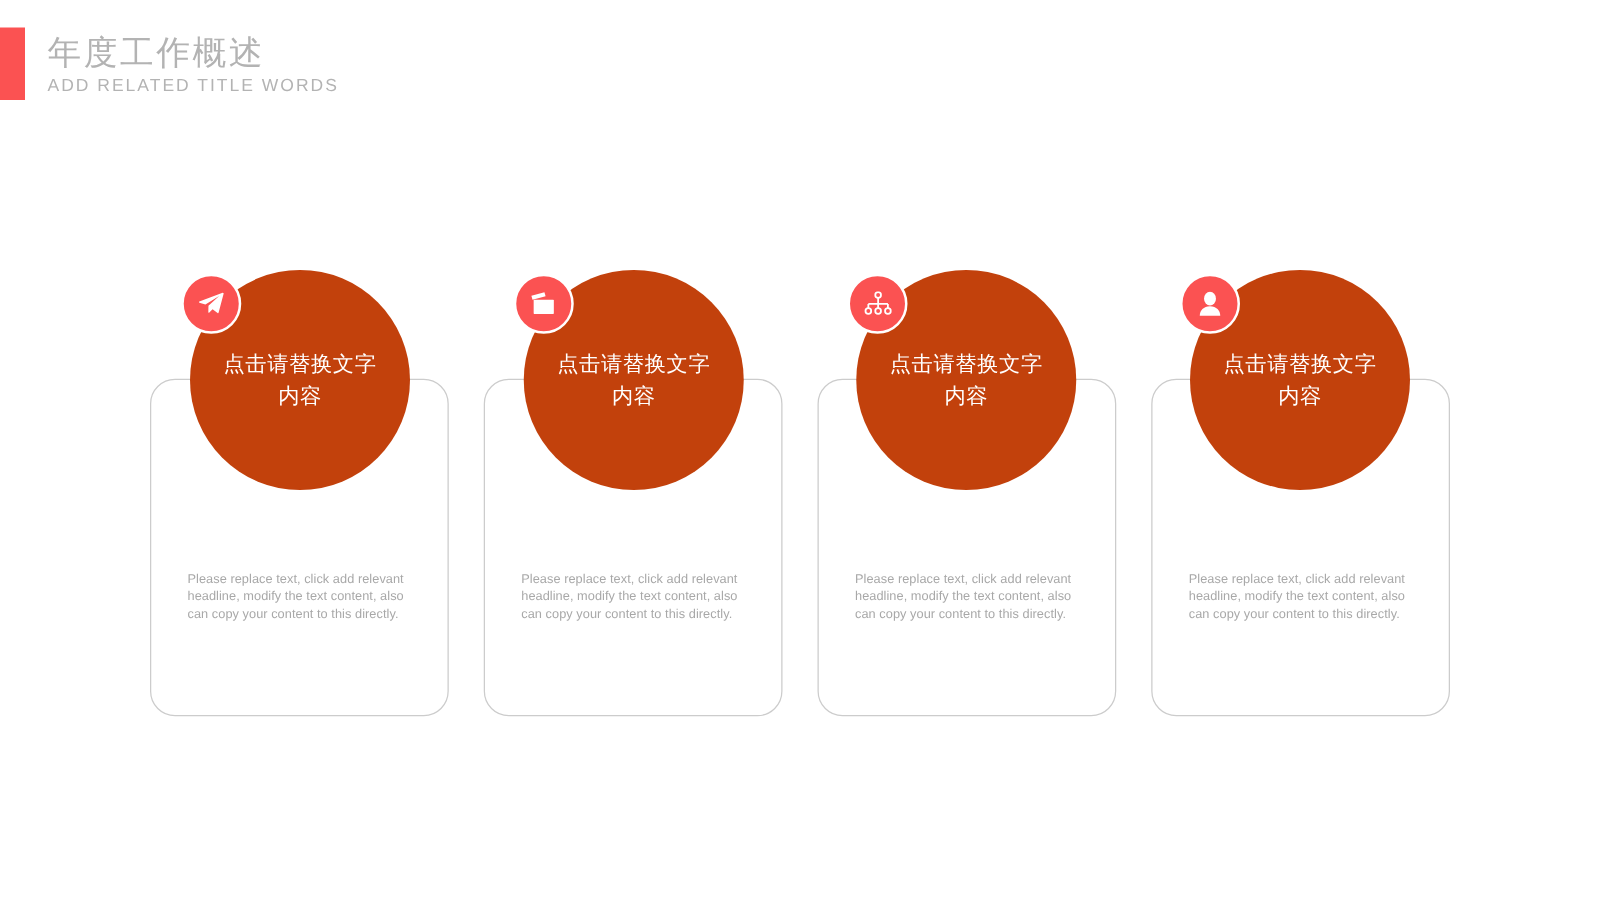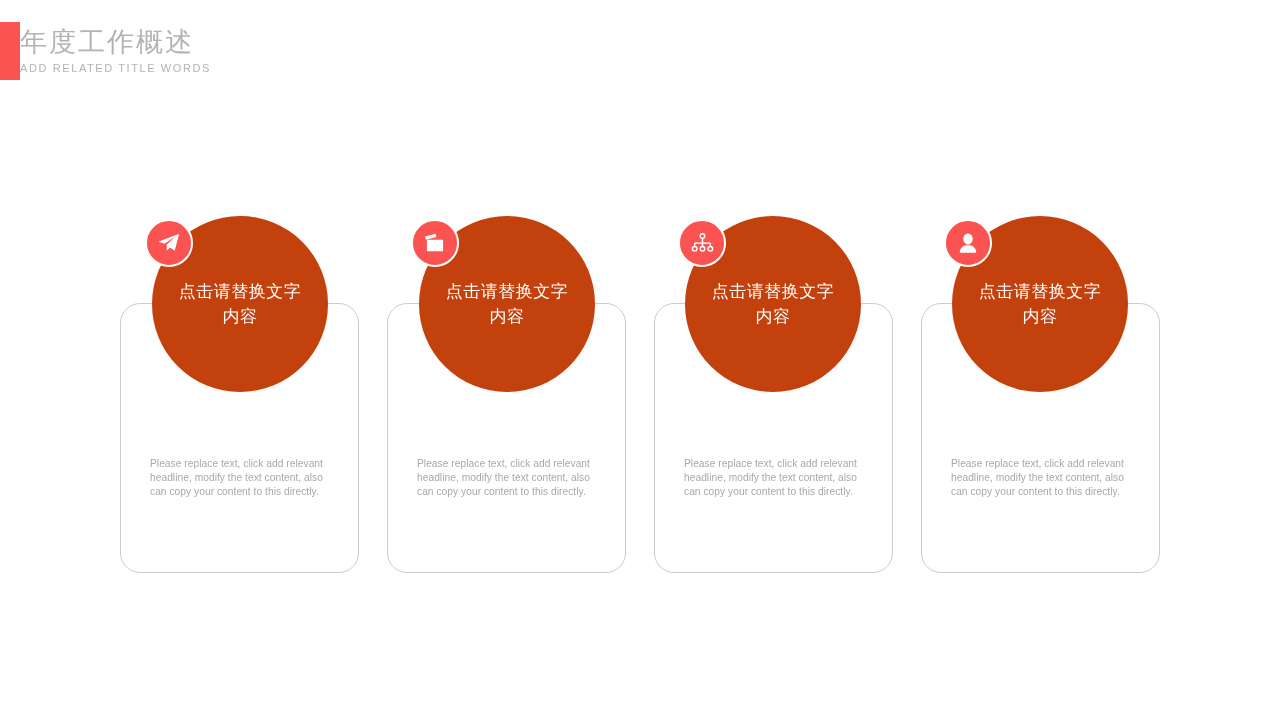--- a/index.html
+++ b/index.html
@@ -31,6 +31,7 @@
     flex: 0 0 20px;
   }
   .header-text {
+    padding-left: 18px;
     display: flex;
     flex-direction: column;
     justify-content: center;

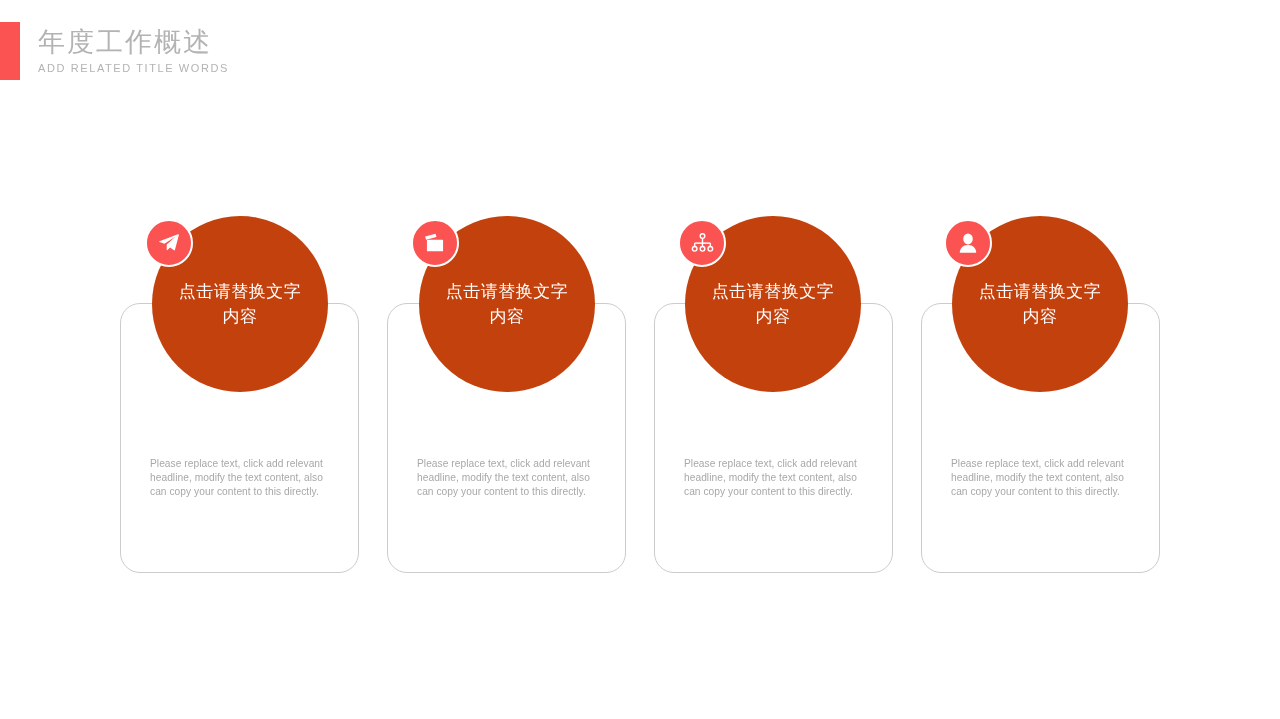--- a/index.html
+++ b/index.html
@@ -46,7 +46,7 @@
   }
   .header-subtitle {
     font-family: "Liberation Sans", sans-serif;
-    font-size: 11px;
+    font-size: 14px;
     line-height: 18px;
     color: #b3b3b3;
     letter-spacing: 1.6px;

